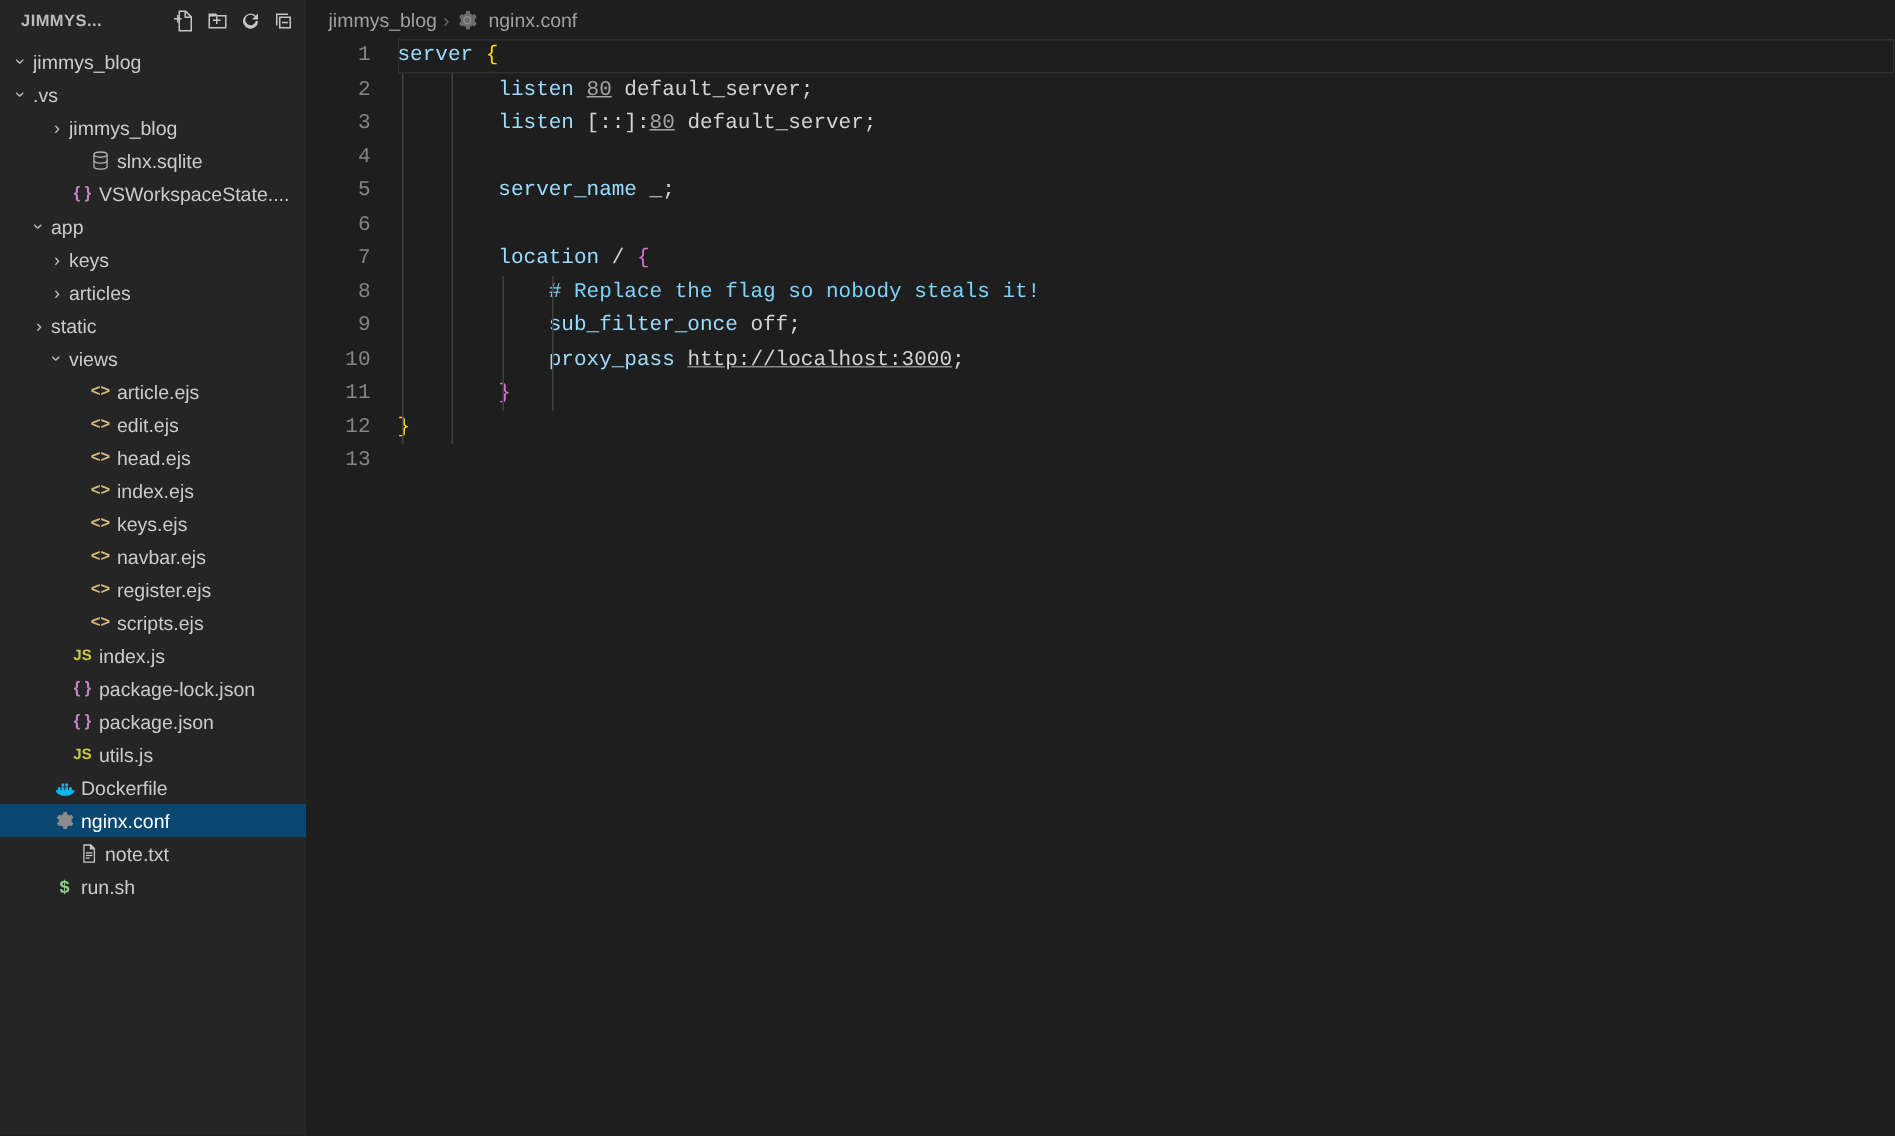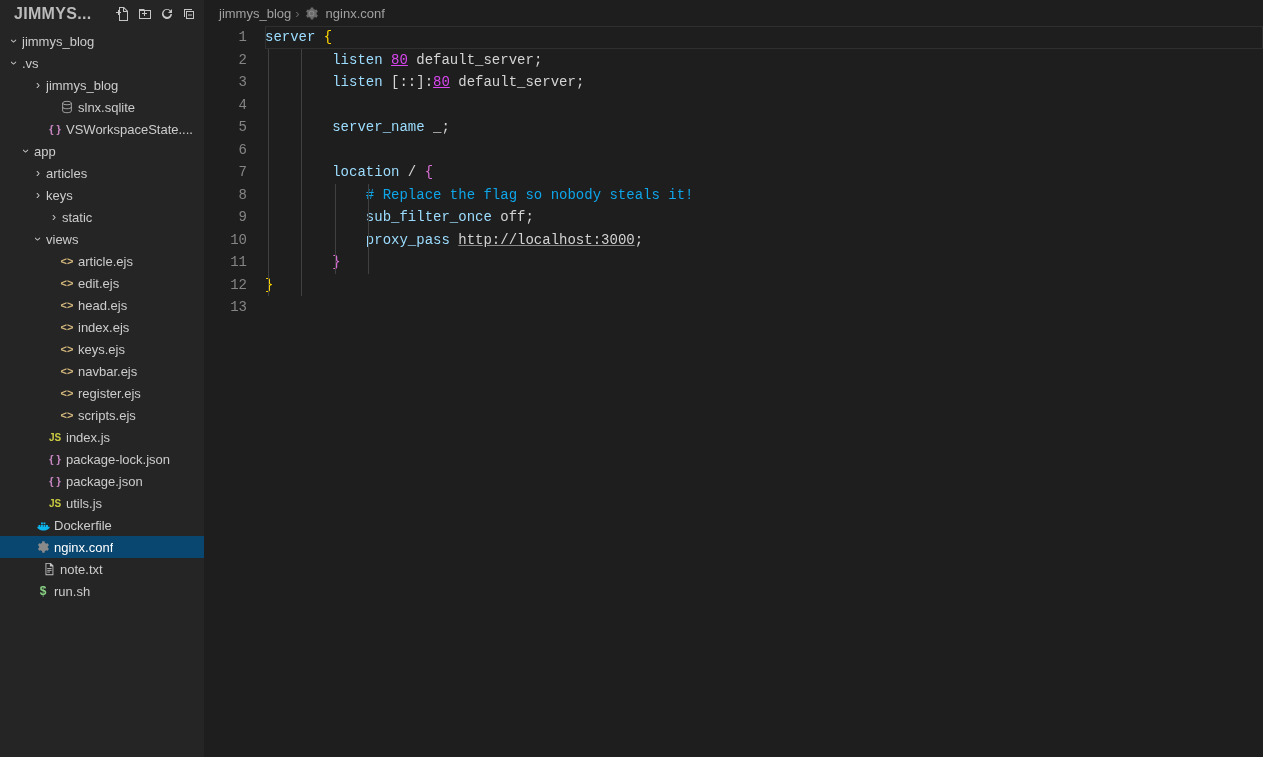--- a/index.html
+++ b/index.html
@@ -26,7 +26,7 @@
   justify-content: flex-start;
   padding: 4px 6px 4px 14px;
   height: 28px;
-  font-size: 16px;
+  font-size: 11px;
   font-weight: 700;
   color: #bbbbbb;
   letter-spacing: 0.3px;

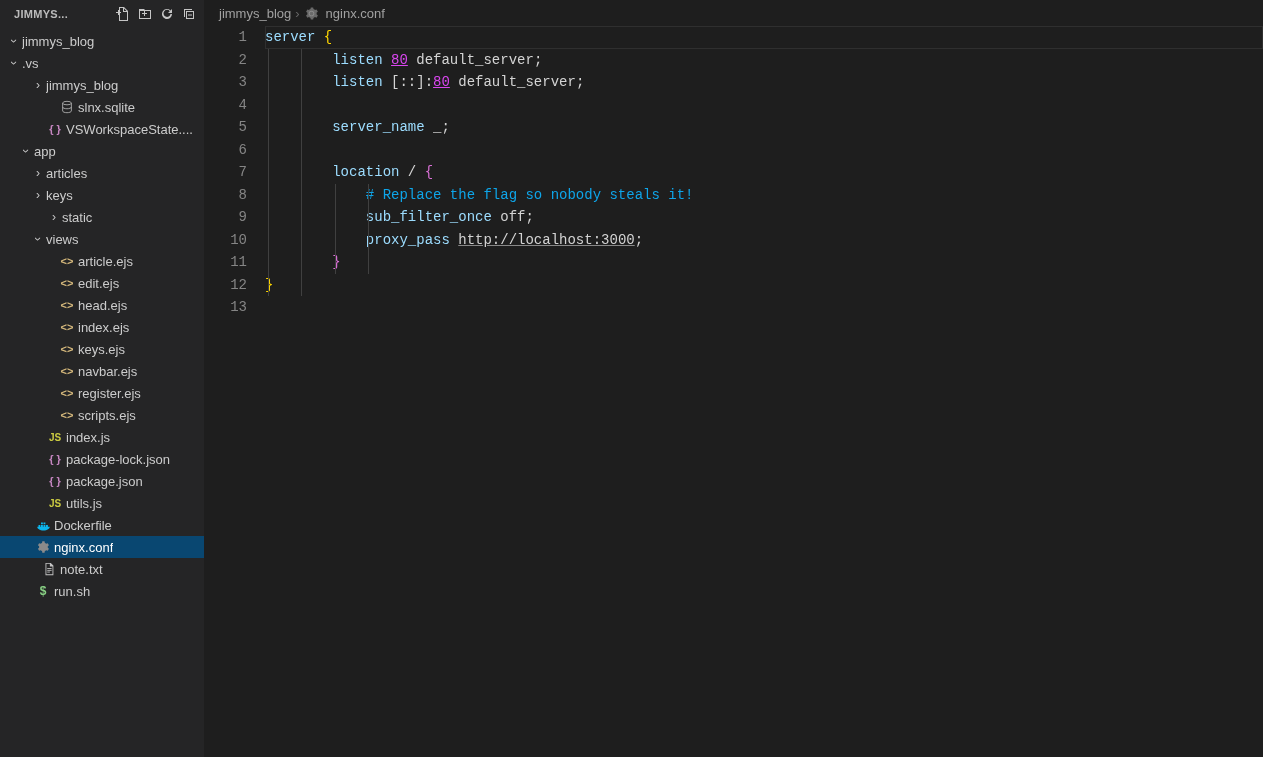--- a/index.html
+++ b/index.html
@@ -136,7 +136,7 @@
 .tok-kw { color: #9cdcfe; }
 .tok-brace { color: #ffd700; }
 .tok-brace2 { color: #da70d6; }
-.tok-num { color: #d946ef; text-decoration: underline; }
+.tok-num { color: #a3a3a3; text-decoration: underline; }
 .tok-str { color: #ce9178; }
 .tok-plain { color: #d4d4d4; }
 .tok-comment { color: #0ea5e9; }

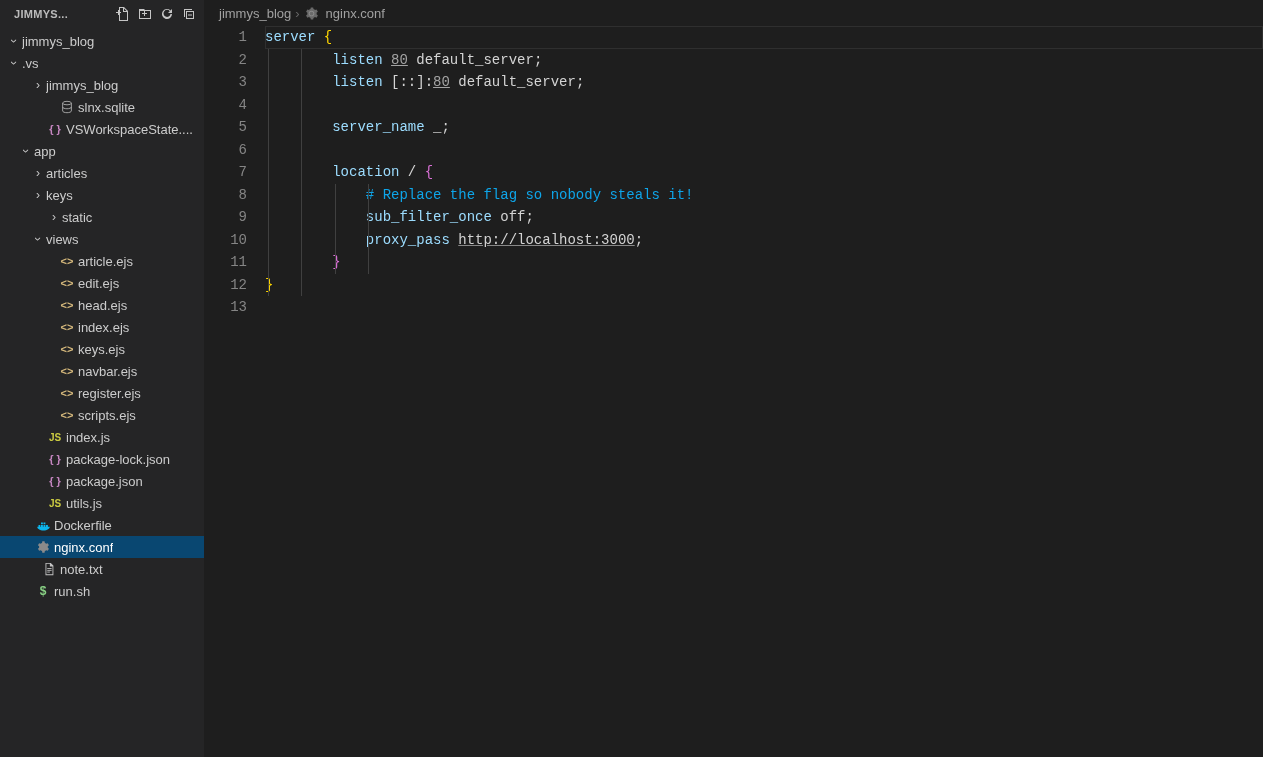--- a/index.html
+++ b/index.html
@@ -214,11 +214,11 @@
       </div>
       <div class="tree-item" style="padding-left: 30px;">
         <span class="twistie ic-chevron-right"></span>
+        <span class="label">keys</span>
+      </div>
+      <div class="tree-item" style="padding-left: 30px;">
+        <span class="twistie ic-chevron-right"></span>
         <span class="label">articles</span>
-      </div>
-      <div class="tree-item" style="padding-left: 30px;">
-        <span class="twistie ic-chevron-right"></span>
-        <span class="label">keys</span>
       </div>
       <div class="tree-item" style="padding-left: 46px;">
         <span class="twistie ic-chevron-right"></span>

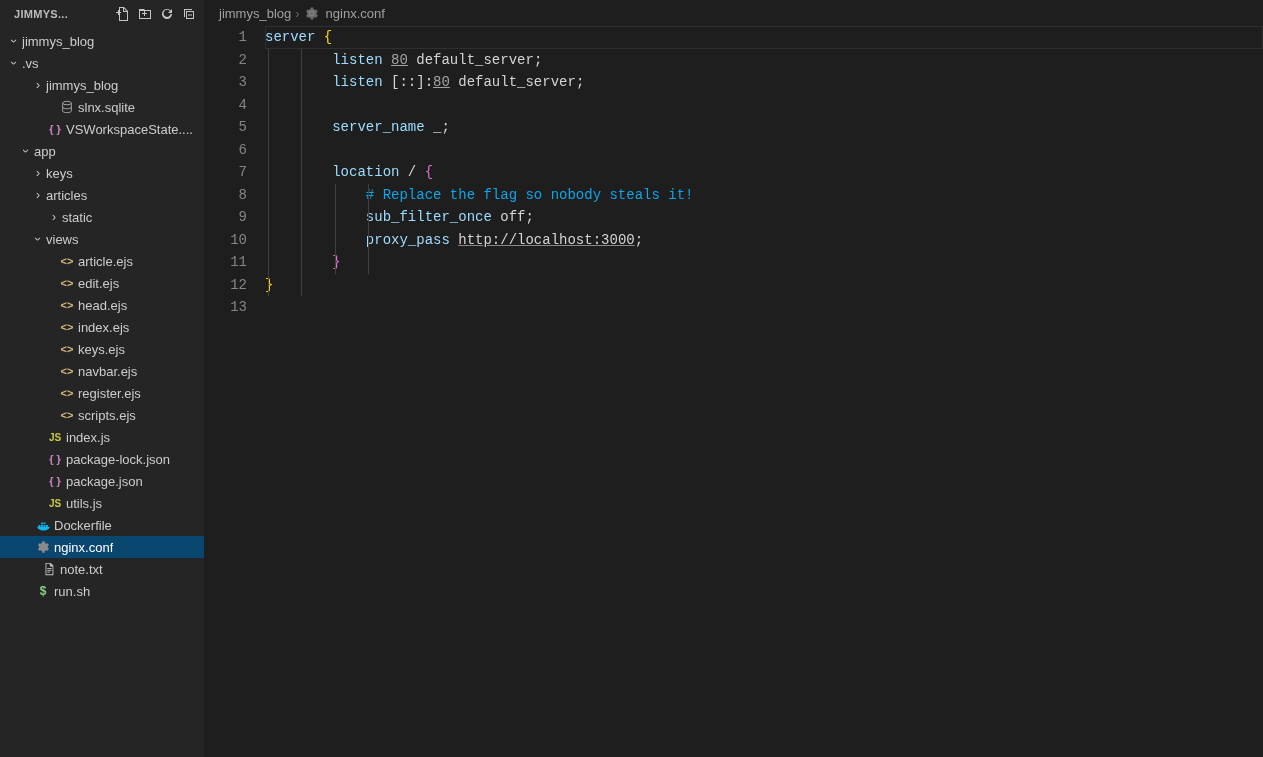--- a/index.html
+++ b/index.html
@@ -139,7 +139,7 @@
 .tok-num { color: #a3a3a3; text-decoration: underline; }
 .tok-str { color: #ce9178; }
 .tok-plain { color: #d4d4d4; }
-.tok-comment { color: #0ea5e9; }
+.tok-comment { color: #7dd3fc; }
 .tok-url { color: #d4d4d4; text-decoration: underline; text-decoration-color: #888; }
 .tok-punct { color: #d4d4d4; }
 

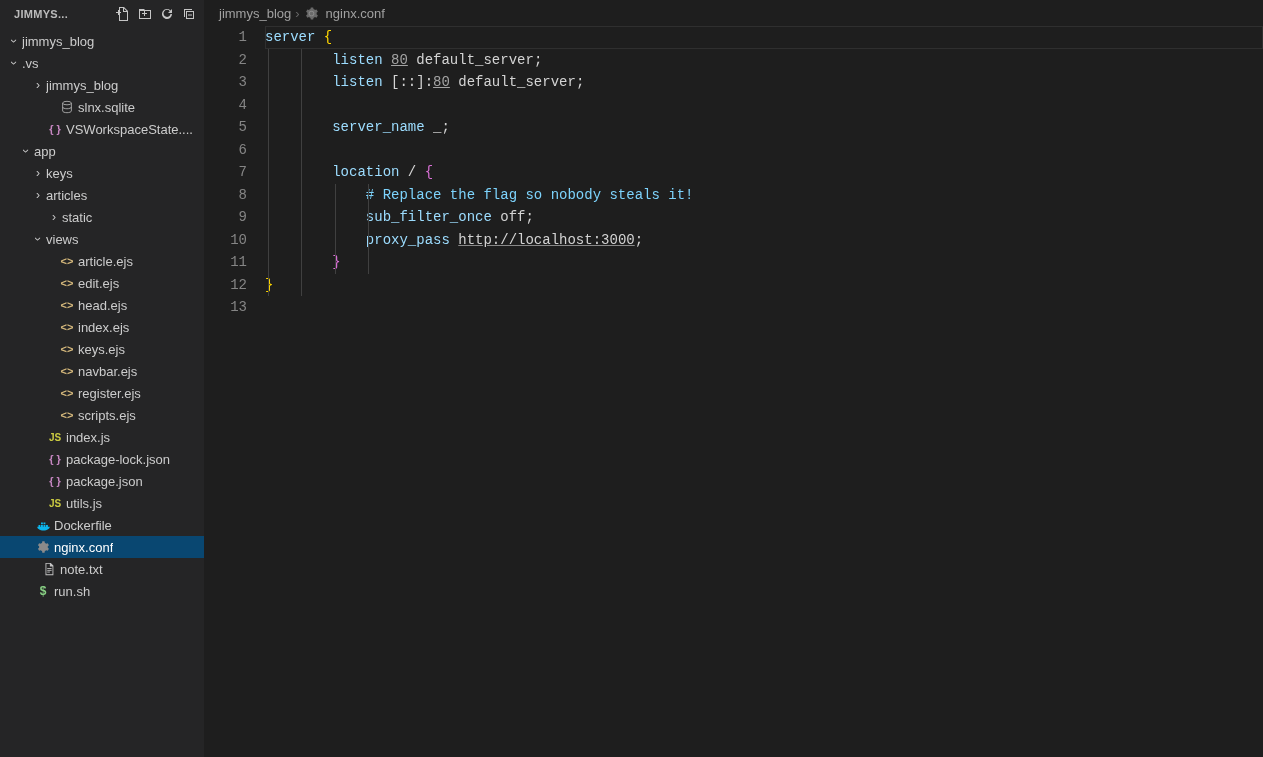--- a/index.html
+++ b/index.html
@@ -220,7 +220,7 @@
         <span class="twistie ic-chevron-right"></span>
         <span class="label">articles</span>
       </div>
-      <div class="tree-item" style="padding-left: 46px;">
+      <div class="tree-item" style="padding-left: 18px;">
         <span class="twistie ic-chevron-right"></span>
         <span class="label">static</span>
       </div>

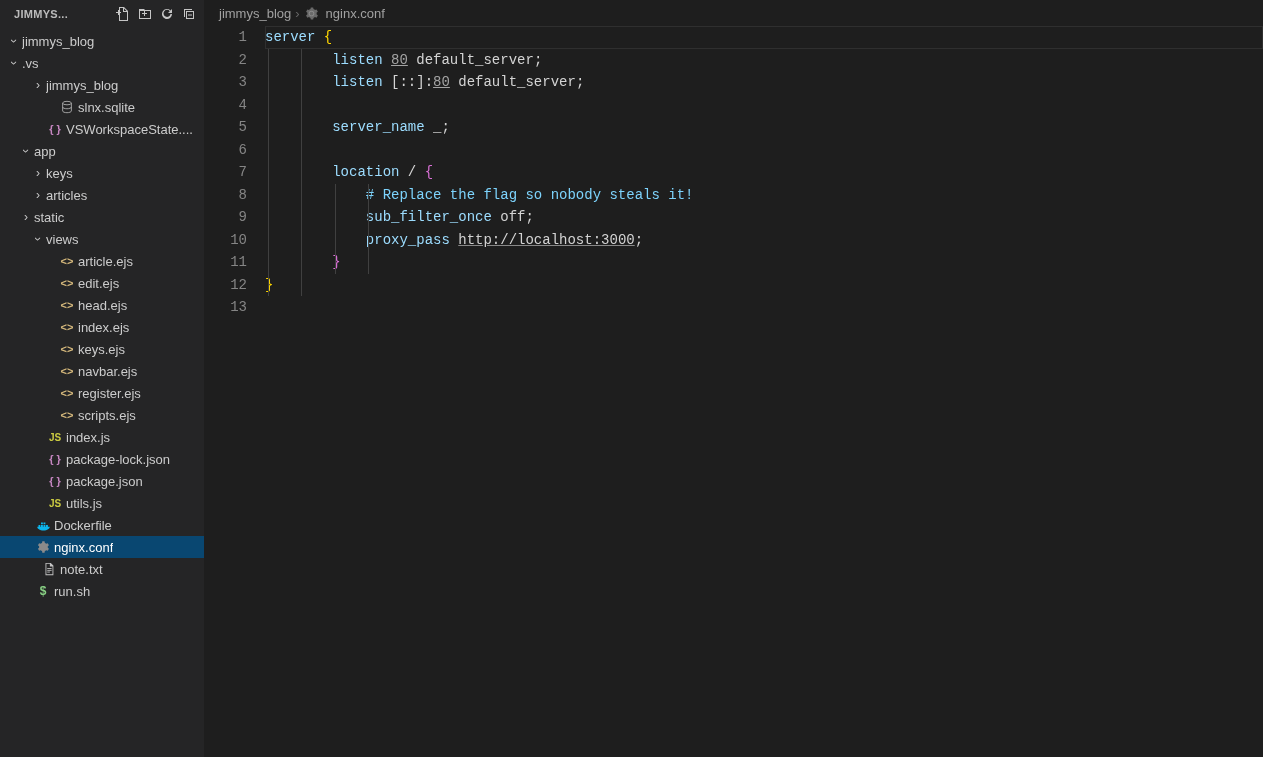--- a/index.html
+++ b/index.html
@@ -306,7 +306,7 @@
         </span>
         <span class="label">nginx.conf</span>
       </div>
-      <div class="tree-item" style="padding-left: 24px; text-align: center;">
+      <div class="tree-item" style="padding-left: 34px; text-align: center;">
         <span class="twistie"></span>
         <span class="file-icon ic-txt">
           <svg width="14" height="14" viewBox="0 0 16 16">

